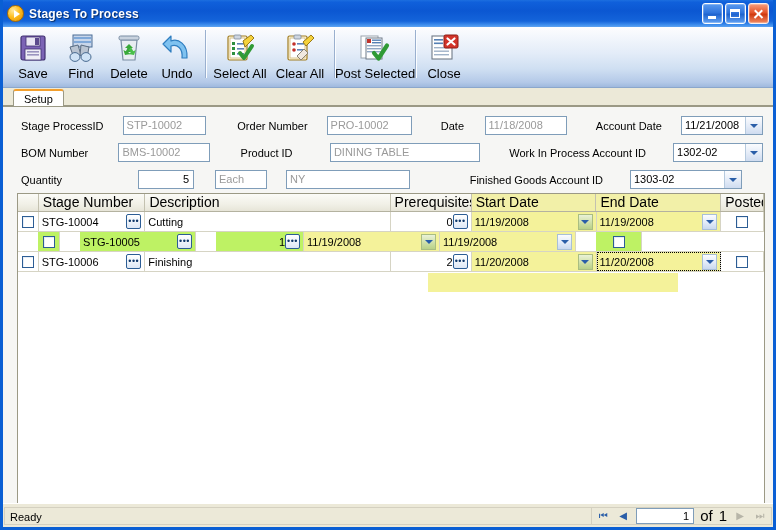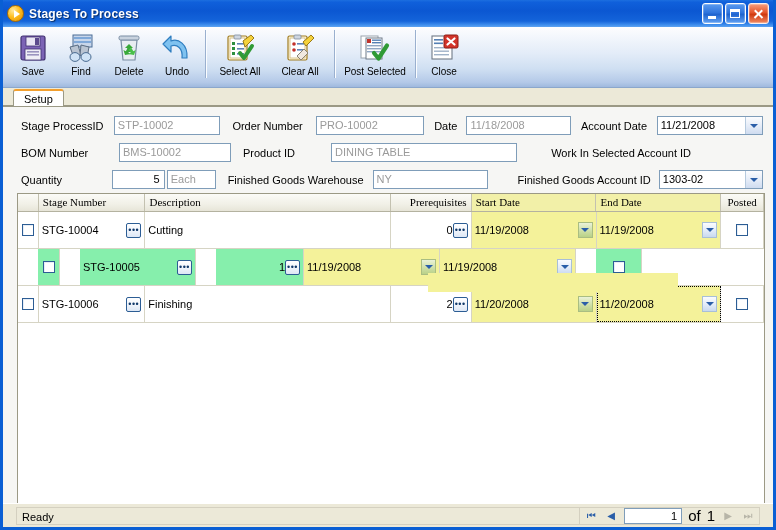--- a/index.html
+++ b/index.html
@@ -117,7 +117,7 @@
   .tbtn.wide { width: 60px; text-align: right; }
   .tbtn .glyph { height: 32px; display: flex; align-items: center; justify-content: center; }
   .tbtn .lbl {
-    font-size: 10px;
+    font-size: 13px;
     color: #000;
     margin-top: 2px;
     white-space: nowrap;

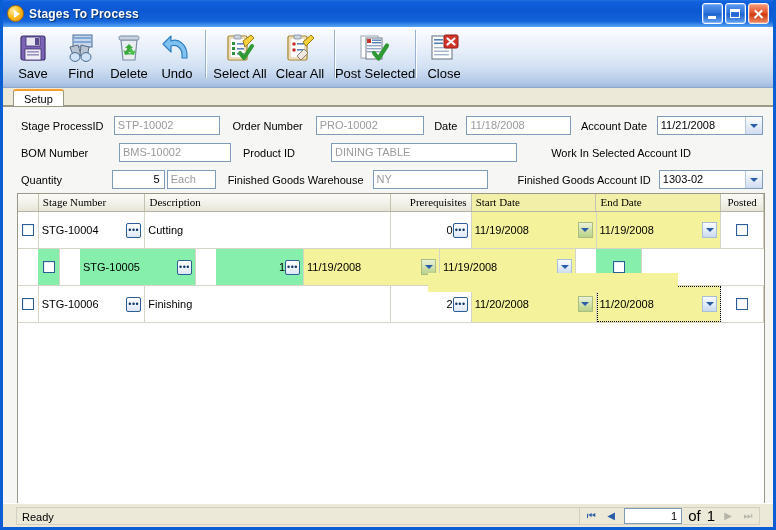--- a/index.html
+++ b/index.html
@@ -186,6 +186,7 @@
     align-items: center;
     height: 21px;
     margin-bottom: 6px;
+    gap: 19px;
   }
   .lab { font-size: 11px; color: #000; white-space: nowrap; }
 

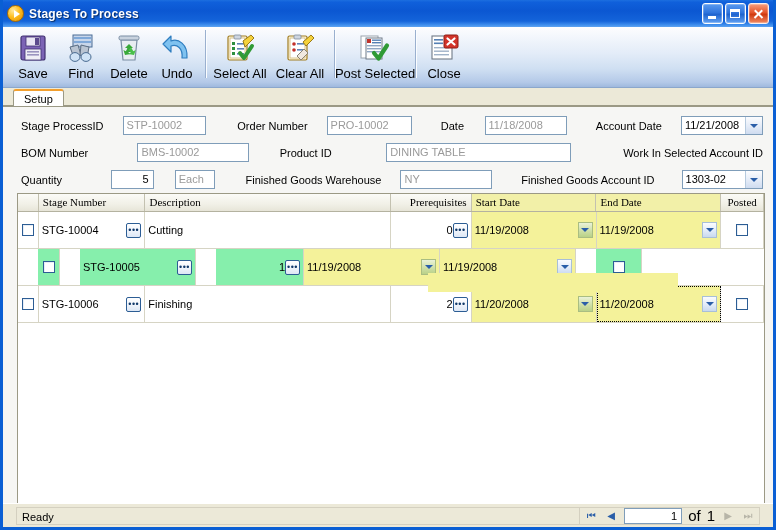--- a/index.html
+++ b/index.html
@@ -563,7 +563,7 @@
         <span class="fld ro" style="width:112px">BMS-10002</span>
         <span class="lab" style="width:88px;padding-left:12px">Product ID</span>
         <span class="fld ro" style="width:186px">DINING TABLE</span>
-        <span class="lab" style="width:164px;padding-left:10px;text-align:right">Work In Selected Account ID</span>
+        <span class="lab" style="width:164px;padding-left:10px;text-align:right">Work In Process Account ID</span>
       </div>
 
       <div class="frow">

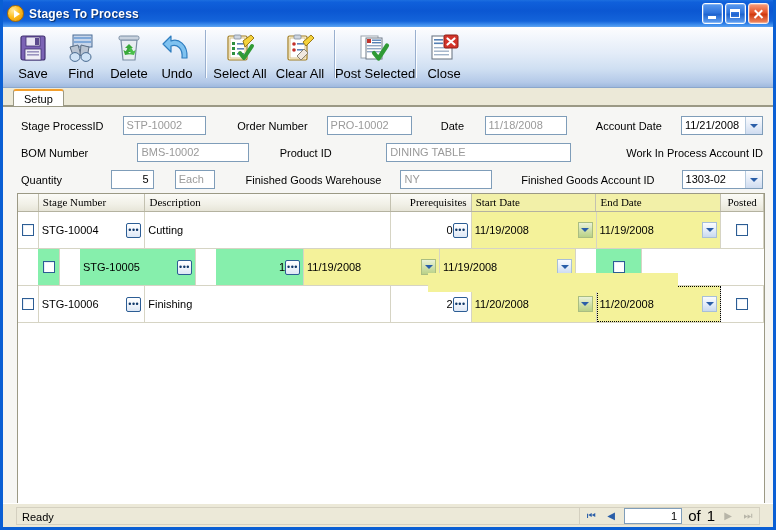--- a/index.html
+++ b/index.html
@@ -564,6 +564,12 @@
         <span class="lab" style="width:88px;padding-left:12px">Product ID</span>
         <span class="fld ro" style="width:186px">DINING TABLE</span>
         <span class="lab" style="width:164px;padding-left:10px;text-align:right">Work In Process Account ID</span>
+        <span class="combo" style="width:112px;margin-left:8px">
+          <span class="cv">1302-02</span>
+          <span class="carrow">
+              <span class="chev"></span>
+            </span>
+        </span>
       </div>
 
       <div class="frow">

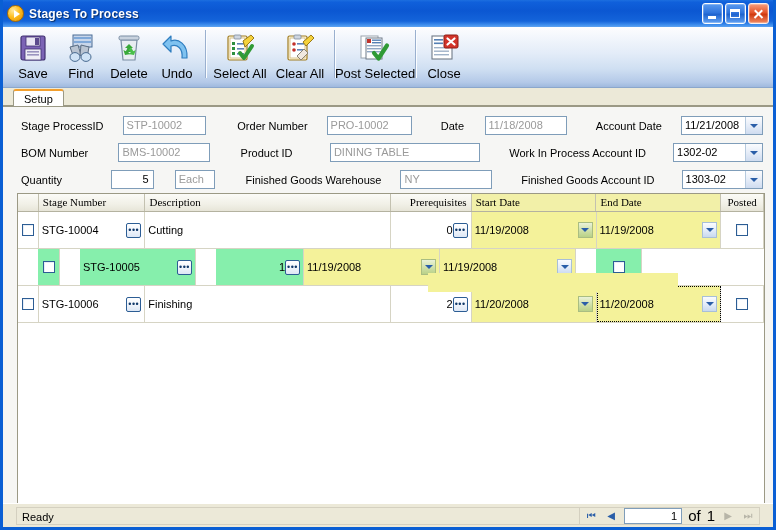--- a/index.html
+++ b/index.html
@@ -576,7 +576,6 @@
         <span class="lab" style="width:98px">Quantity</span>
         <span class="fld num" style="width:56px">5</span>
         <span class="fld ro" style="width:52px;margin-left:2px">Each</span>
-        <span class="lab" style="width:156px;padding-left:12px">Finished Goods Warehouse</span>
         <span class="fld ro" style="width:124px">NY</span>
         <span class="lab" style="width:164px;padding-left:10px;text-align:right">Finished Goods Account ID</span>
         <span class="combo" style="width:112px;margin-left:8px">

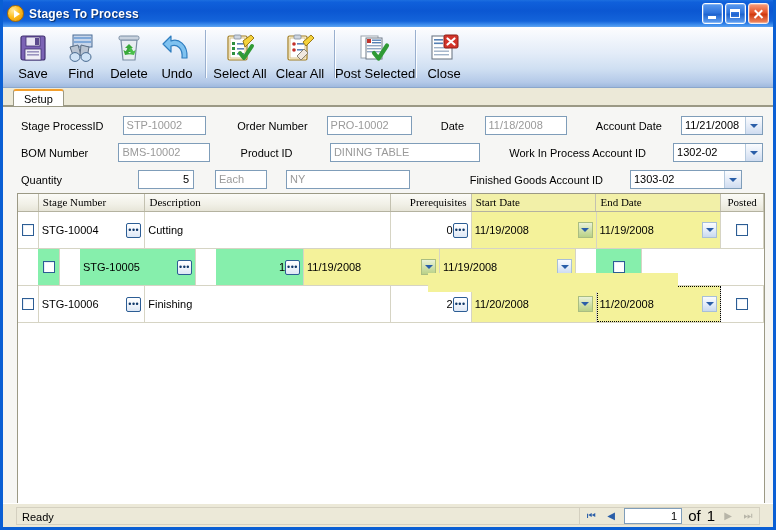--- a/index.html
+++ b/index.html
@@ -247,8 +247,7 @@
     background: linear-gradient(180deg,#fbfbf7 0%,#f1f0e7 60%,#e7e5d8 100%);
     border-bottom: 1px solid #b4b2a0;
     box-sizing: border-box;
-    font-size: 11px;
-    font-family: Liberation Serif, serif;
+    font-size: 14px;
   }
   .gh {
     box-sizing: border-box;

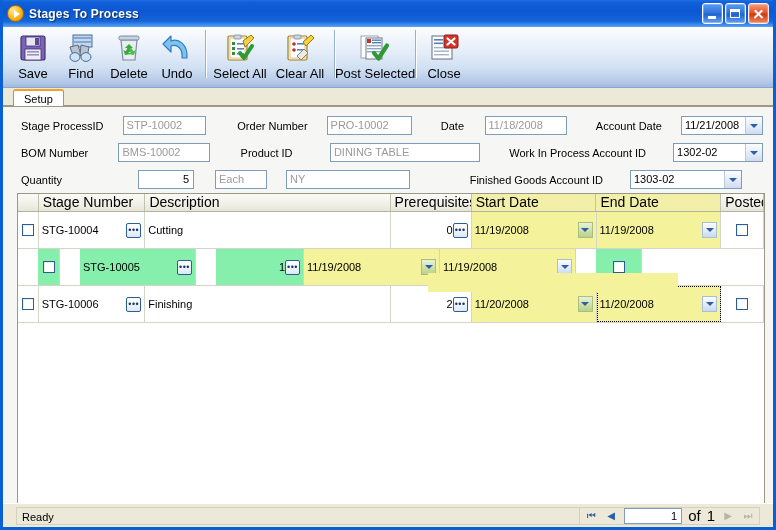--- a/index.html
+++ b/index.html
@@ -264,7 +264,7 @@
 
   .grow {
     display: flex;
-    height: 37px;
+    height: 20px;
     box-sizing: border-box;
     border-bottom: 1px solid #d6d4c4;
     align-items: stretch;

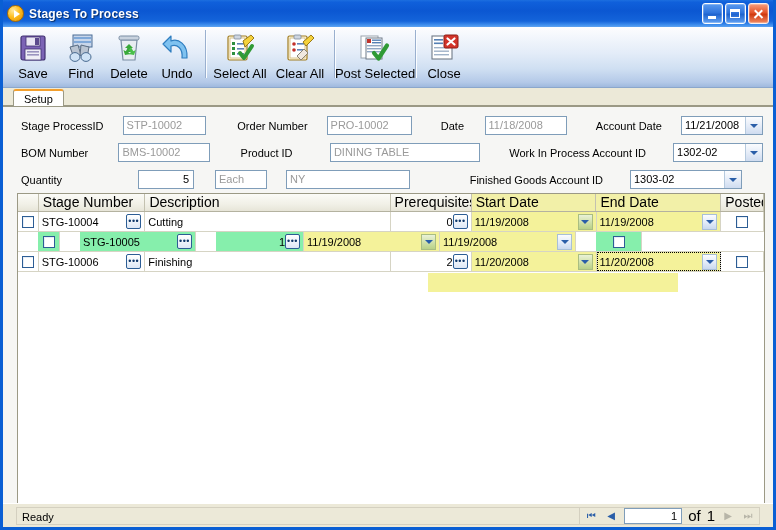--- a/index.html
+++ b/index.html
@@ -281,7 +281,7 @@
     white-space: nowrap;
     background: #ffffff;
   }
-  .gc.alt { background: #86efac; margin-left: 20px; }
+  .gc.alt { background: #bef264; margin-left: 20px; }
   .gc.hl { background: #f4f29a; }
   .gc.c { justify-content: center; }
   .gc.focus { outline: 1px dotted #000; outline-offset: -1px; }

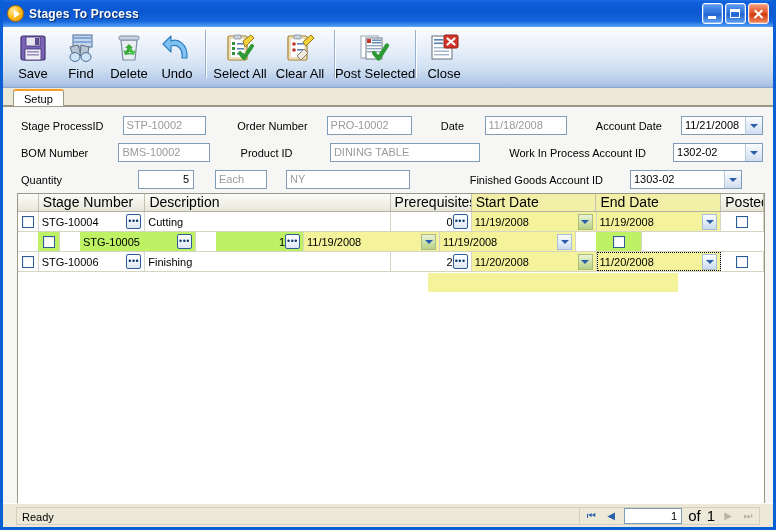--- a/index.html
+++ b/index.html
@@ -330,7 +330,7 @@
     border-top: 1px solid #ffffff;
     display: flex;
     align-items: center;
-    padding: 0 13px;
+    padding: 0 1px;
     box-sizing: border-box;
   }
   .status-text {

